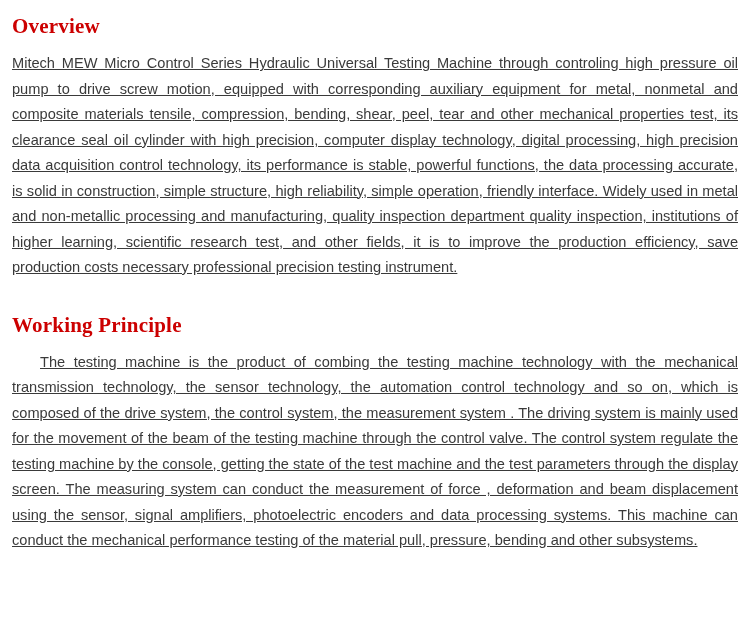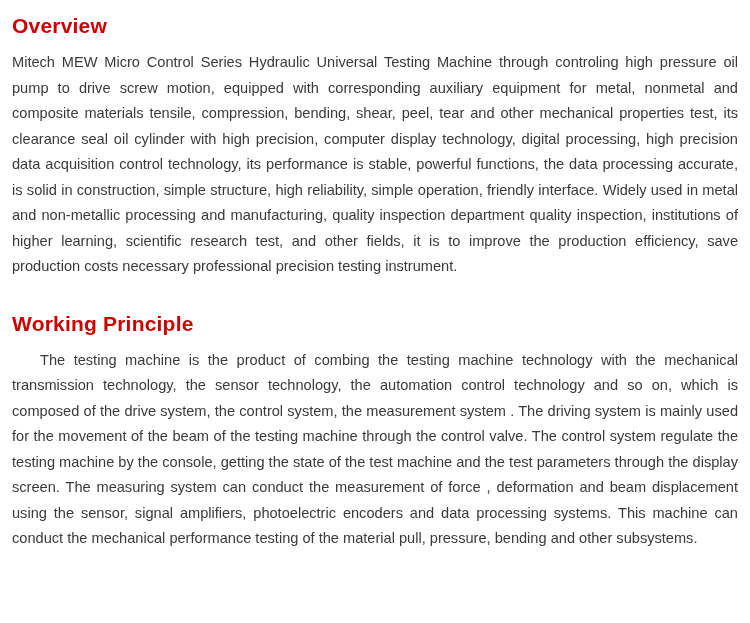--- a/index.html
+++ b/index.html
@@ -27,7 +27,7 @@
     margin-top: 32px;
   }
   .heading {
-    font-family: Liberation Sans, sans-serif;
+    font-family: Liberation Serif, serif;
     font-weight: bold;
     font-size: 21px;
     color: #cc0000;

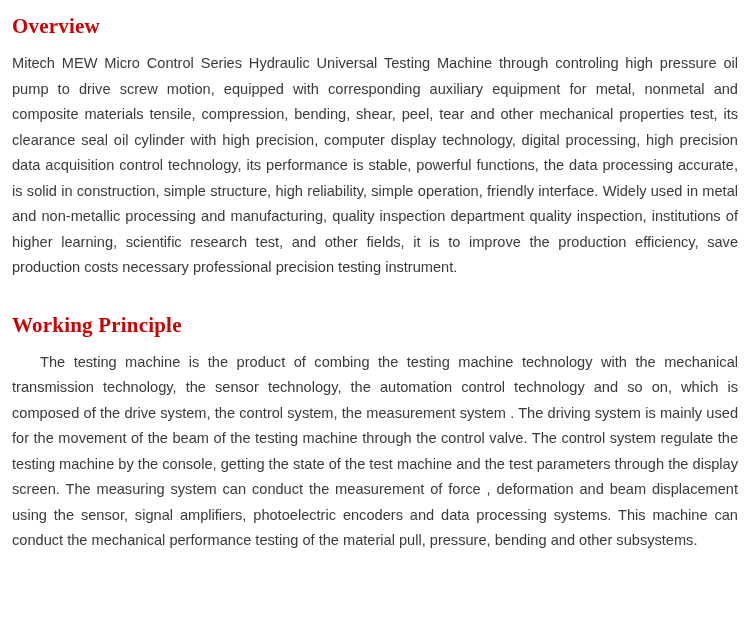--- a/index.html
+++ b/index.html
@@ -42,6 +42,7 @@
     text-align: justify;
     text-justify: inter-word;
     margin: 0;
+    text-decoration: underline;
   }
   .body-text.indent {
     text-indent: 28px;

